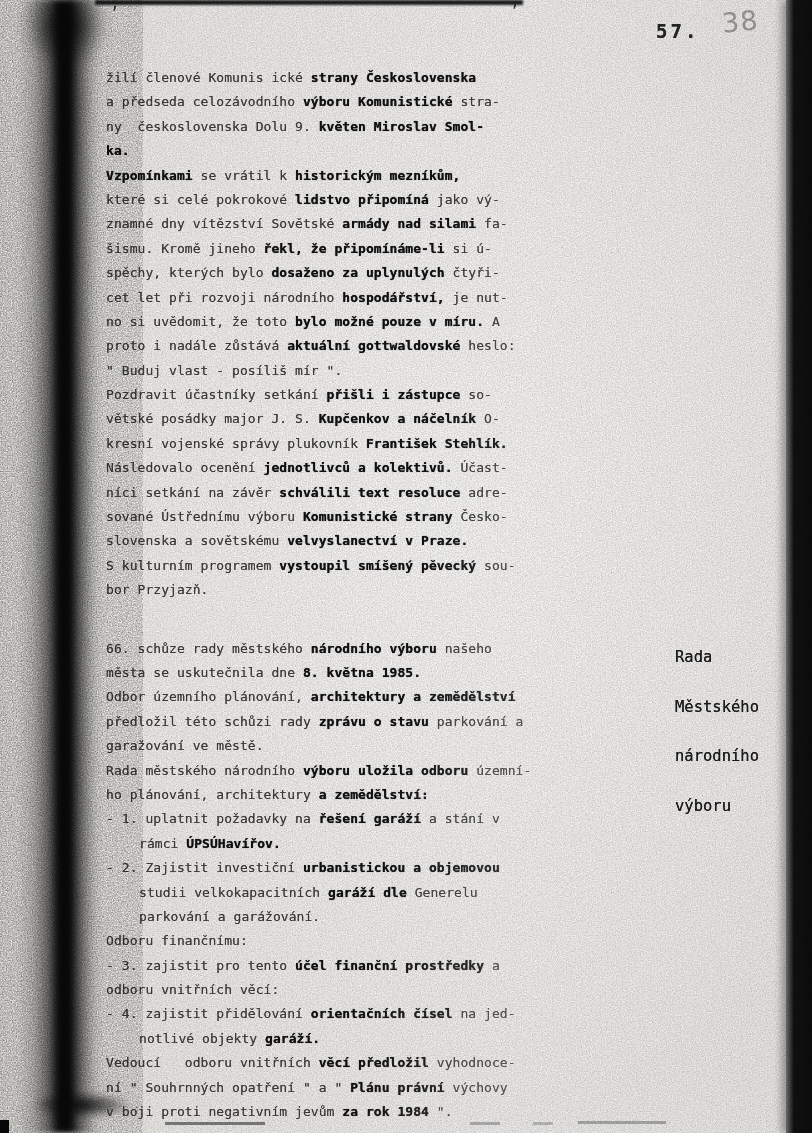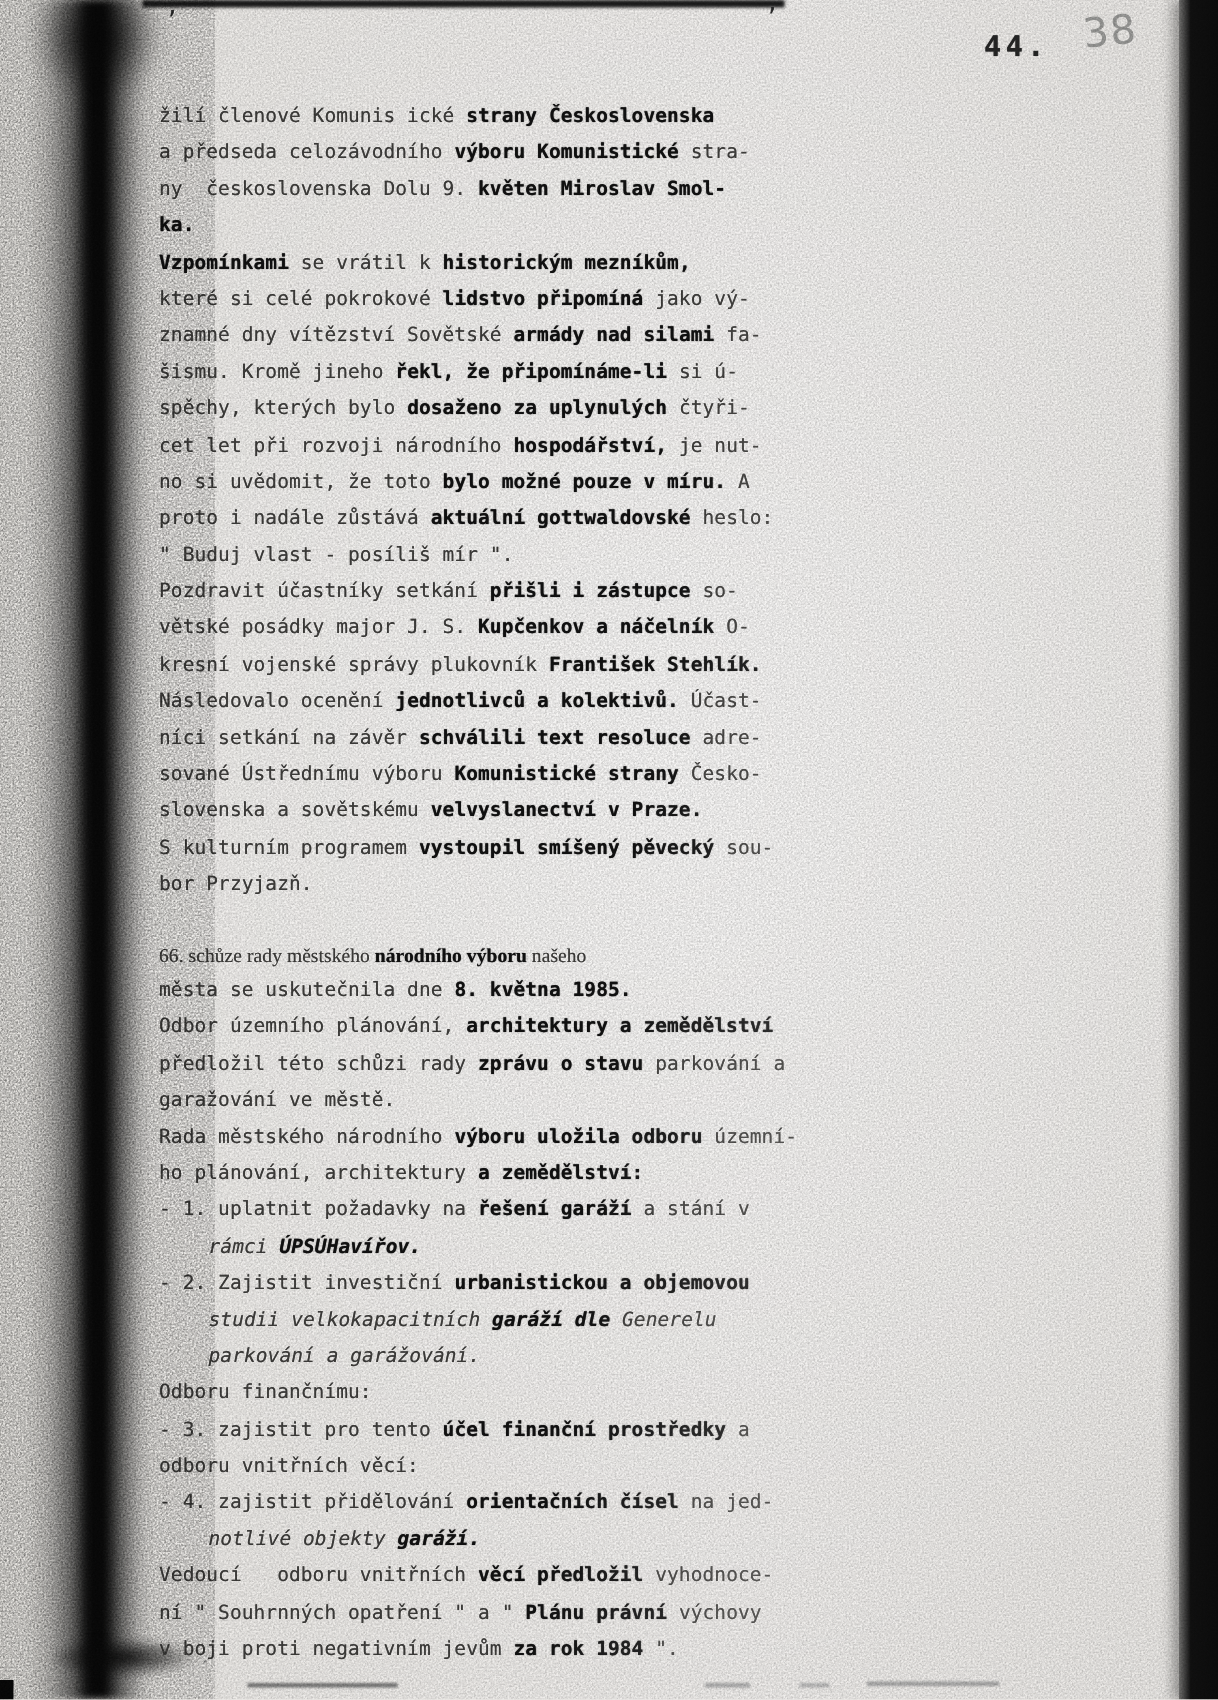--- a/index.html
+++ b/index.html
@@ -104,7 +104,7 @@
   <div class="tick tick-2">’</div>
   <div class="tick tick-3">′</div>
 
-  <div class="page-number">44.</div>
+  <div class="page-number">57.</div>
   <div class="pencil-number">38</div>
 
 

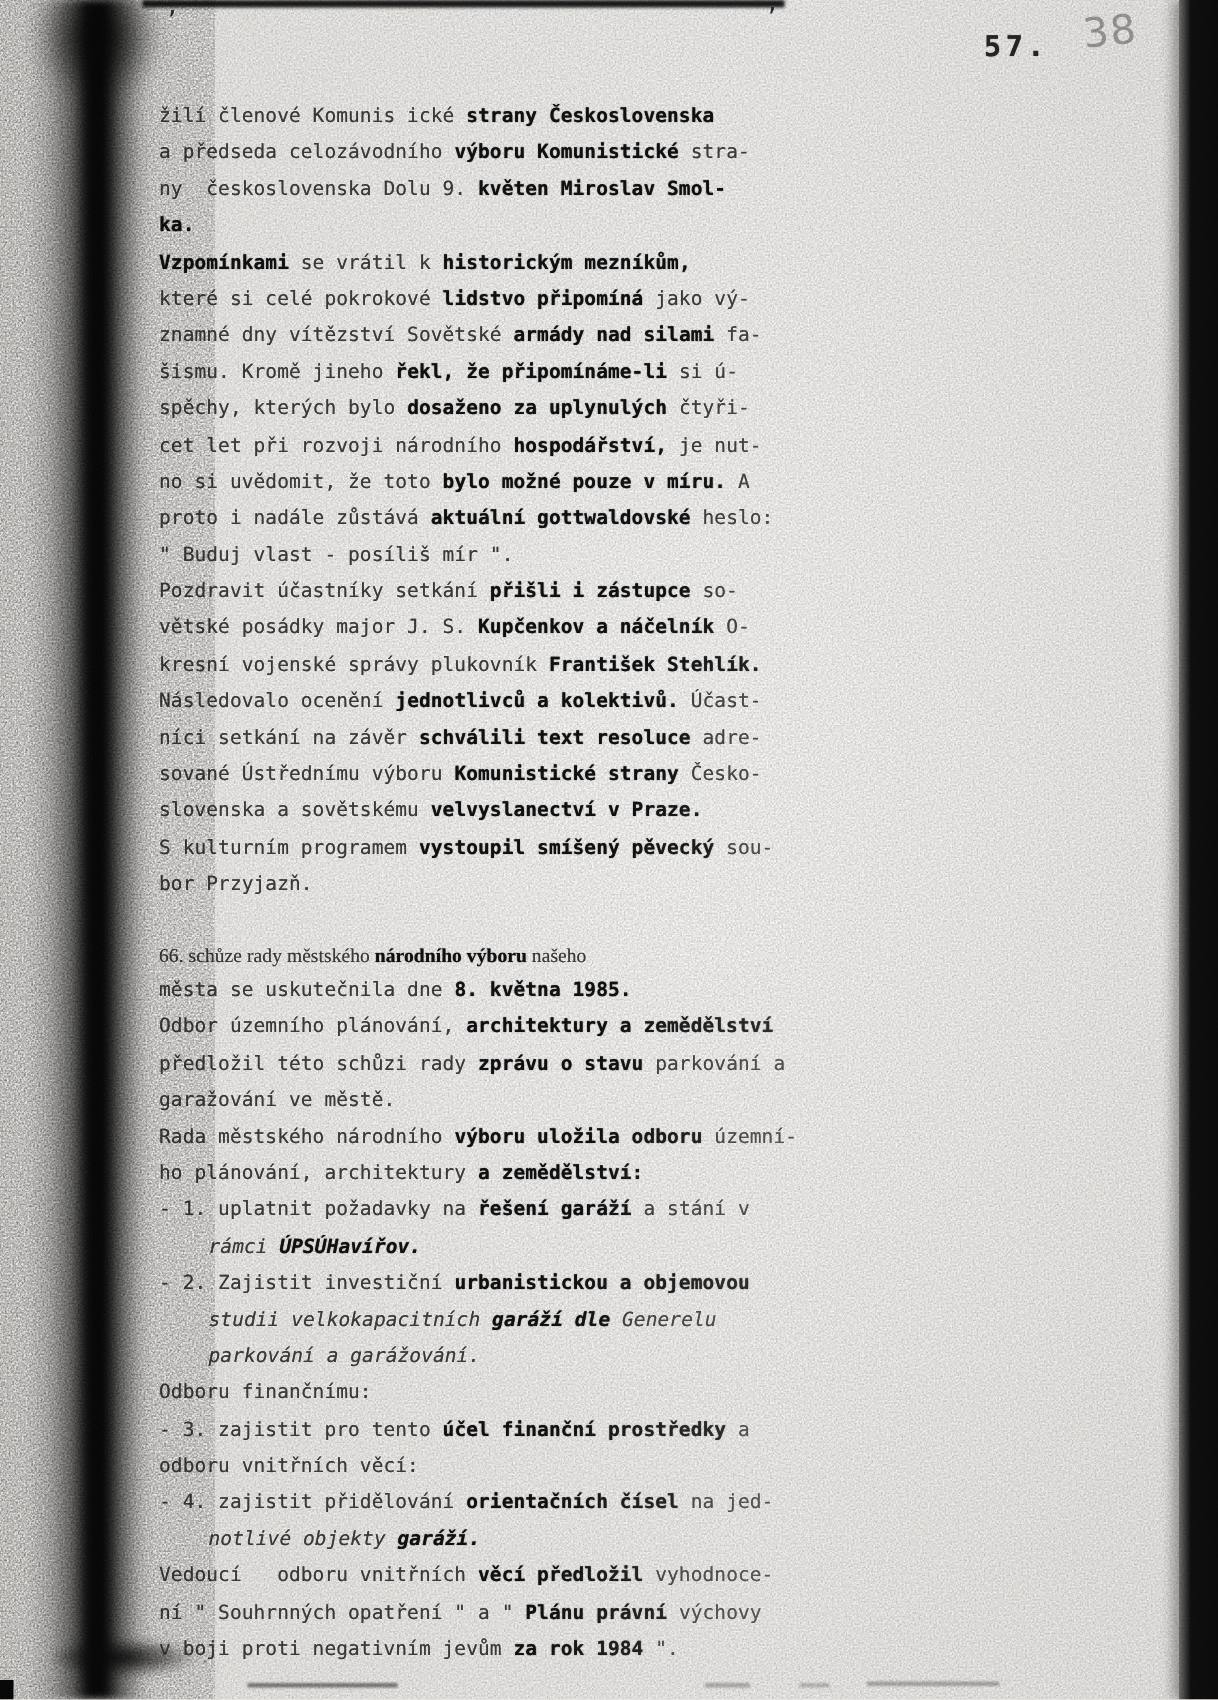--- a/index.html
+++ b/index.html
@@ -78,7 +78,7 @@
     mask-image:linear-gradient(97deg,#000 50%,rgba(0,0,0,0.82) 70%,rgba(0,0,0,0.5) 92%,rgba(0,0,0,0.42) 100%);
   }
   .line{height:24.4px;}
-  .line.gap{margin-top:22px;font-family:Liberation Serif, serif;}
+  .line.gap{margin-top:34px;}
   .line.ind{padding-left:33px;font-style:italic;}
   .ink{color:#3f3e3c;text-shadow:0 0 0.4px rgba(55,55,55,0.65);}
   .ink-bold{color:#121212;font-weight:bold;text-shadow:0 0 0.7px rgba(10,10,10,0.85);}

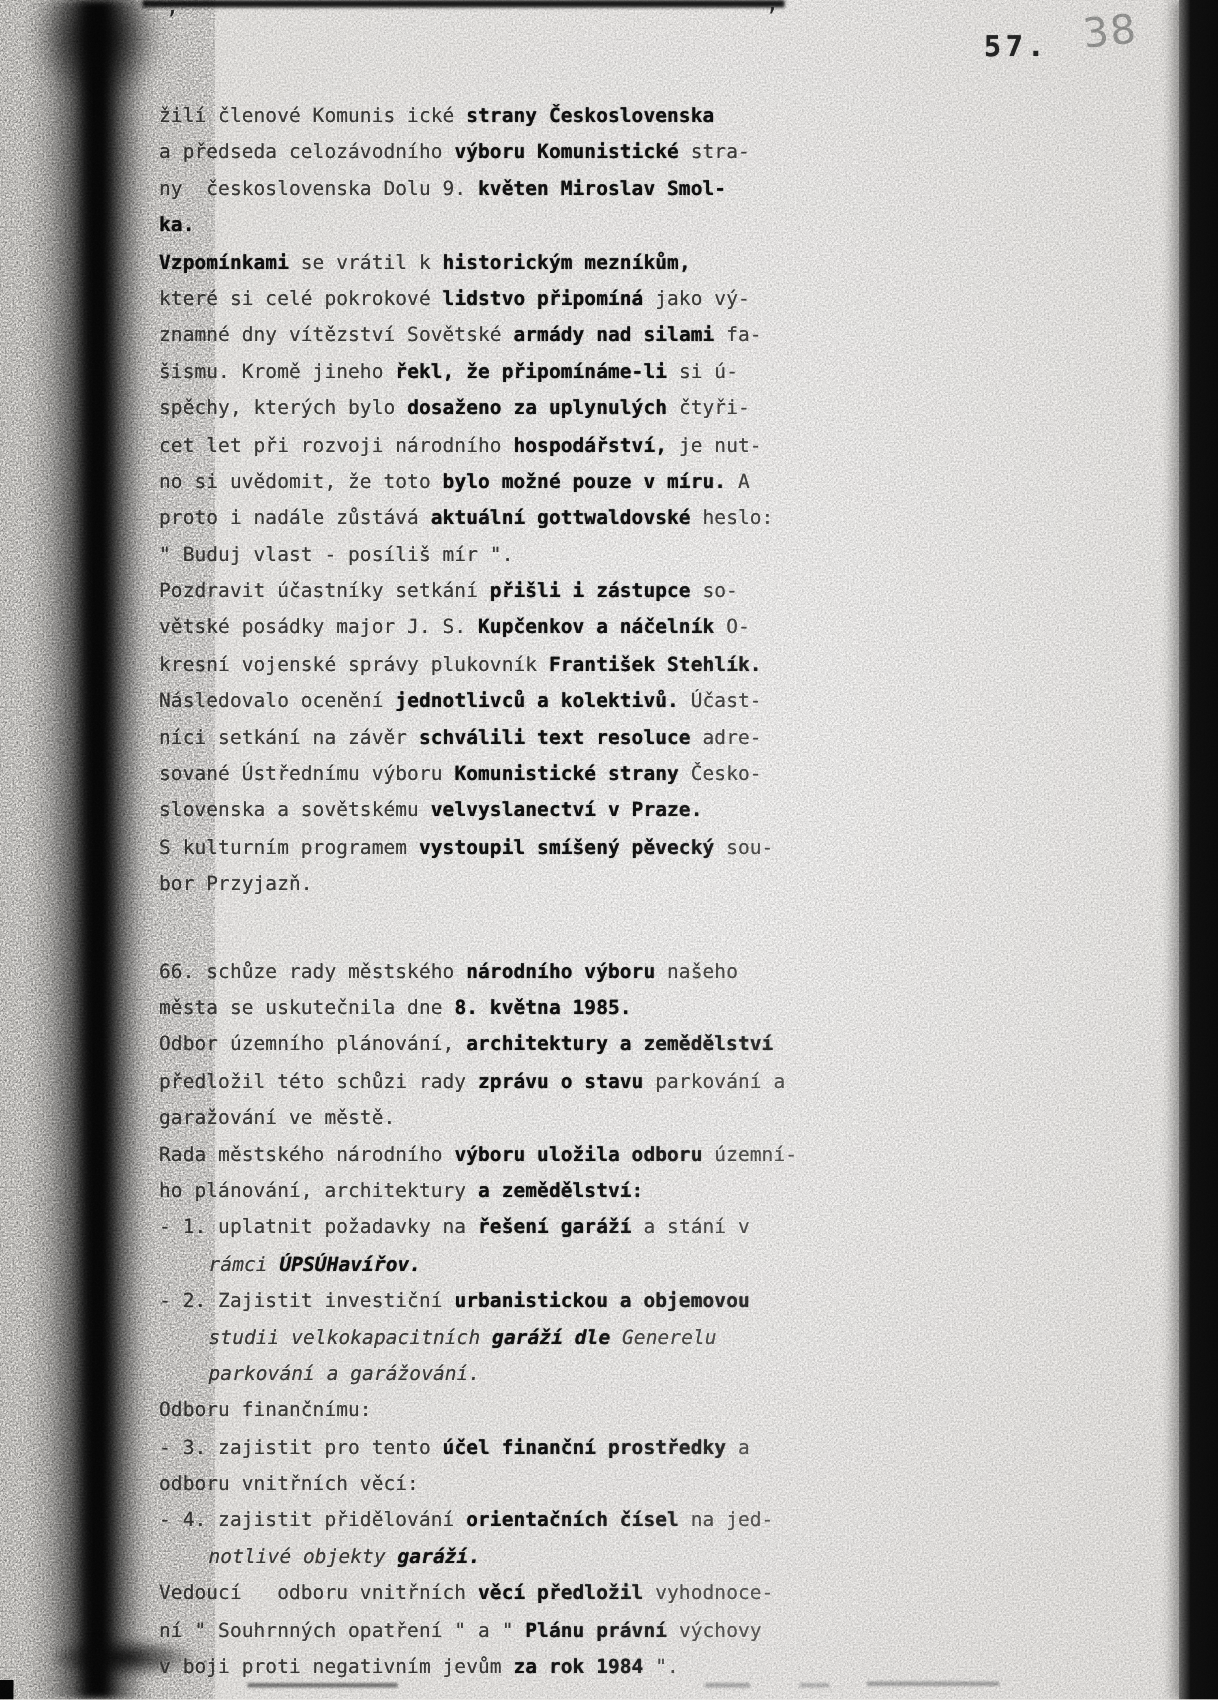--- a/index.html
+++ b/index.html
@@ -107,6 +107,12 @@
   <div class="page-number">57.</div>
   <div class="pencil-number">38</div>
 
+  <div class="margin-note">
+    <div>Rada</div>
+    <div>Městského</div>
+    <div>národního</div>
+    <div>výboru</div>
+  </div>
 
   <div class="text-block"><div class="line"><span class="ink">žilí členové Komunis ické </span><span class="ink-bold">strany Československa</span></div><div class="line"><span class="ink">a předseda celozávodního </span><span class="ink-bold">výboru Komunistické</span><span class="ink"> stra-</span></div><div class="line"><span class="ink">ny  československa Dolu 9. </span><span class="ink-bold">květen Miroslav Smol-</span></div><div class="line"><span class="ink-bold">ka.</span></div><div class="line"><span class="ink-bold">Vzpomínkami</span><span class="ink"> se vrátil k </span><span class="ink-bold">historickým mezníkům,</span></div><div class="line"><span class="ink">které si celé pokrokové </span><span class="ink-bold">lidstvo připomíná</span><span class="ink"> jako vý-</span></div><div class="line"><span class="ink">znamné dny vítězství Sovětské </span><span class="ink-bold">armády nad silami</span><span class="ink"> fa-</span></div><div class="line"><span class="ink">šismu. Kromě jineho </span><span class="ink-bold">řekl, že připomínáme-li</span><span class="ink"> si ú-</span></div><div class="line"><span class="ink">spěchy, kterých bylo </span><span class="ink-bold">dosaženo za uplynulých</span><span class="ink"> čtyři-</span></div><div class="line"><span class="ink">cet let při rozvoji národního </span><span class="ink-bold">hospodářství,</span><span class="ink"> je nut-</span></div><div class="line"><span class="ink">no si uvědomit, že toto </span><span class="ink-bold">bylo možné pouze v míru.</span><span class="ink"> A</span></div><div class="line"><span class="ink">proto i nadále zůstává </span><span class="ink-bold">aktuální gottwaldovské</span><span class="ink"> heslo:</span></div><div class="line"><span class="ink">" Buduj vlast - posíliš mír ".</span></div><div class="line"><span class="ink">Pozdravit účastníky setkání </span><span class="ink-bold">přišli i zástupce</span><span class="ink"> so-</span></div><div class="line"><span class="ink">větské posádky major J. S. </span><span class="ink-bold">Kupčenkov a náčelník</span><span class="ink"> O-</span></div><div class="line"><span class="ink">kresní vojenské správy plukovník </span><span class="ink-bold">František Stehlík.</span></div><div class="line"><span class="ink">Následovalo ocenění </span><span class="ink-bold">jednotlivců a kolektivů.</span><span class="ink"> Účast-</span></div><div class="line"><span class="ink">níci setkání na závěr </span><span class="ink-bold">schválili text resoluce</span><span class="ink"> adre-</span></div><div class="line"><span class="ink">sované Ústřednímu výboru </span><span class="ink-bold">Komunistické strany</span><span class="ink"> Česko-</span></div><div class="line"><span class="ink">slovenska a sovětskému </span><span class="ink-bold">velvyslanectví v Praze.</span></div><div class="line"><span class="ink">S kulturním programem </span><span class="ink-bold">vystoupil smíšený pěvecký</span><span class="ink"> sou-</span></div><div class="line"><span class="ink">bor Przyjazň.</span></div><div class="line gap"><span class="ink">66. schůze rady městského </span><span class="ink-bold">národního výboru</span><span class="ink"> našeho</span></div><div class="line"><span class="ink">města se uskutečnila dne </span><span class="ink-bold">8. května 1985.</span></div><div class="line"><span class="ink">Odbor územního plánování, </span><span class="ink-bold">architektury a zemědělství</span></div><div class="line"><span class="ink">předložil této schůzi rady </span><span class="ink-bold">zprávu o stavu</span><span class="ink"> parkování a</span></div><div class="line"><span class="ink">garažování ve městě.</span></div><div class="line"><span class="ink">Rada městského národního </span><span class="ink-bold">výboru uložila odboru</span><span class="ink"> územní-</span></div><div class="line"><span class="ink">ho plánování, architektury </span><span class="ink-bold">a zemědělství:</span></div><div class="line"><span class="ink">- 1. uplatnit požadavky na </span><span class="ink-bold">řešení garáží</span><span class="ink"> a stání v</span></div><div class="line ind"><span class="ink">rámci </span><span class="ink-bold">ÚPSÚHavířov.</span></div><div class="line"><span class="ink">- 2. Zajistit investiční </span><span class="ink-bold">urbanistickou a objemovou</span></div><div class="line ind"><span class="ink">studii velkokapacitních </span><span class="ink-bold">garáží dle</span><span class="ink"> Generelu</span></div><div class="line ind"><span class="ink">parkování a garážování.</span></div><div class="line"><span class="ink">Odboru finančnímu:</span></div><div class="line"><span class="ink">- 3. zajistit pro tento </span><span class="ink-bold">účel finanční prostředky</span><span class="ink"> a</span></div><div class="line"><span class="ink">odboru vnitřních věcí:</span></div><div class="line"><span class="ink">- 4. zajistit přidělování </span><span class="ink-bold">orientačních čísel</span><span class="ink"> na jed-</span></div><div class="line ind"><span class="ink">notlivé objekty </span><span class="ink-bold">garáží.</span></div><div class="line"><span class="ink">Vedoucí   odboru vnitřních </span><span class="ink-bold">věcí předložil</span><span class="ink"> vyhodnoce-</span></div><div class="line"><span class="ink">ní " Souhrnných opatření " a " </span><span class="ink-bold">Plánu právní</span><span class="ink"> výchovy</span></div><div class="line"><span class="ink">v boji proti negativním jevům </span><span class="ink-bold">za rok 1984</span><span class="ink"> ".</span></div></div>
 

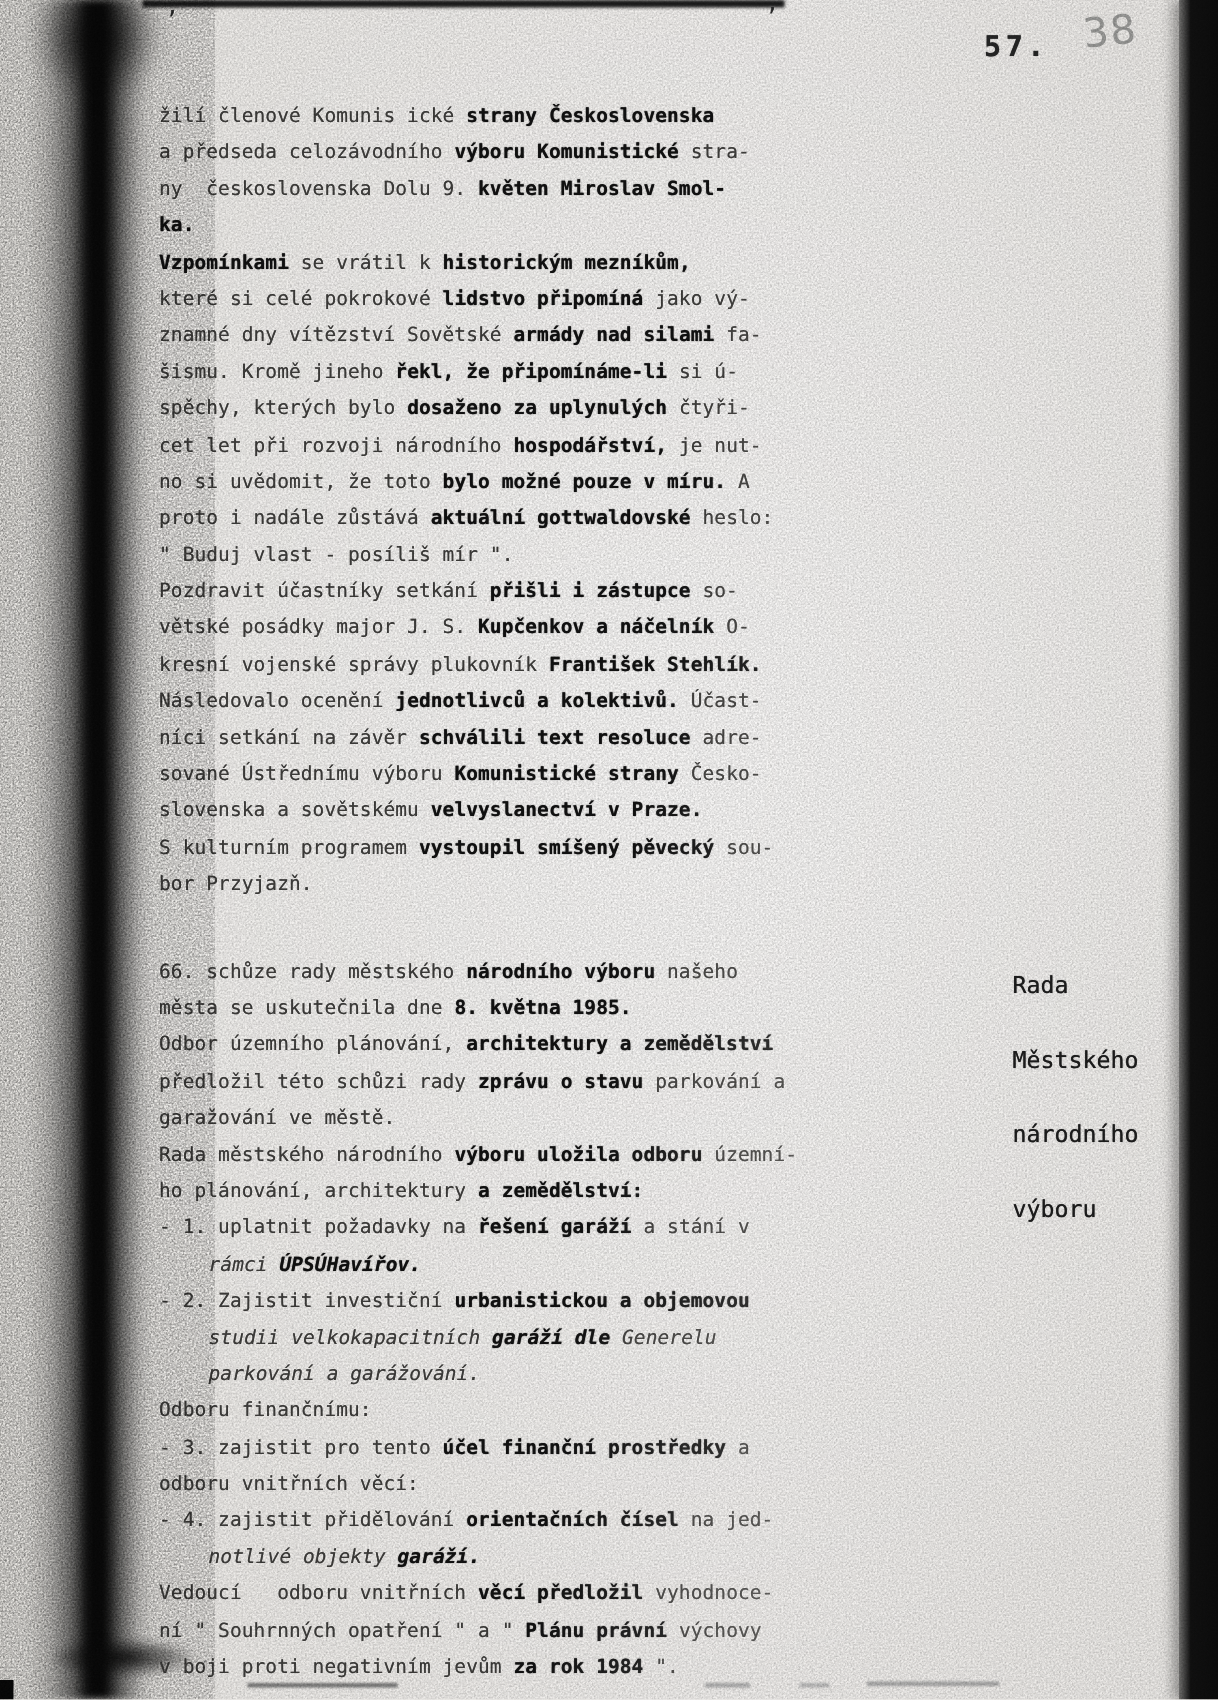--- a/index.html
+++ b/index.html
@@ -79,7 +79,7 @@
   }
   .line{height:24.4px;}
   .line.gap{margin-top:34px;}
-  .line.ind{padding-left:33px;font-style:italic;}
+  .line.ind{padding-left:33px;}
   .ink{color:#3f3e3c;text-shadow:0 0 0.4px rgba(55,55,55,0.65);}
   .ink-bold{color:#121212;font-weight:bold;text-shadow:0 0 0.7px rgba(10,10,10,0.85);}
   

